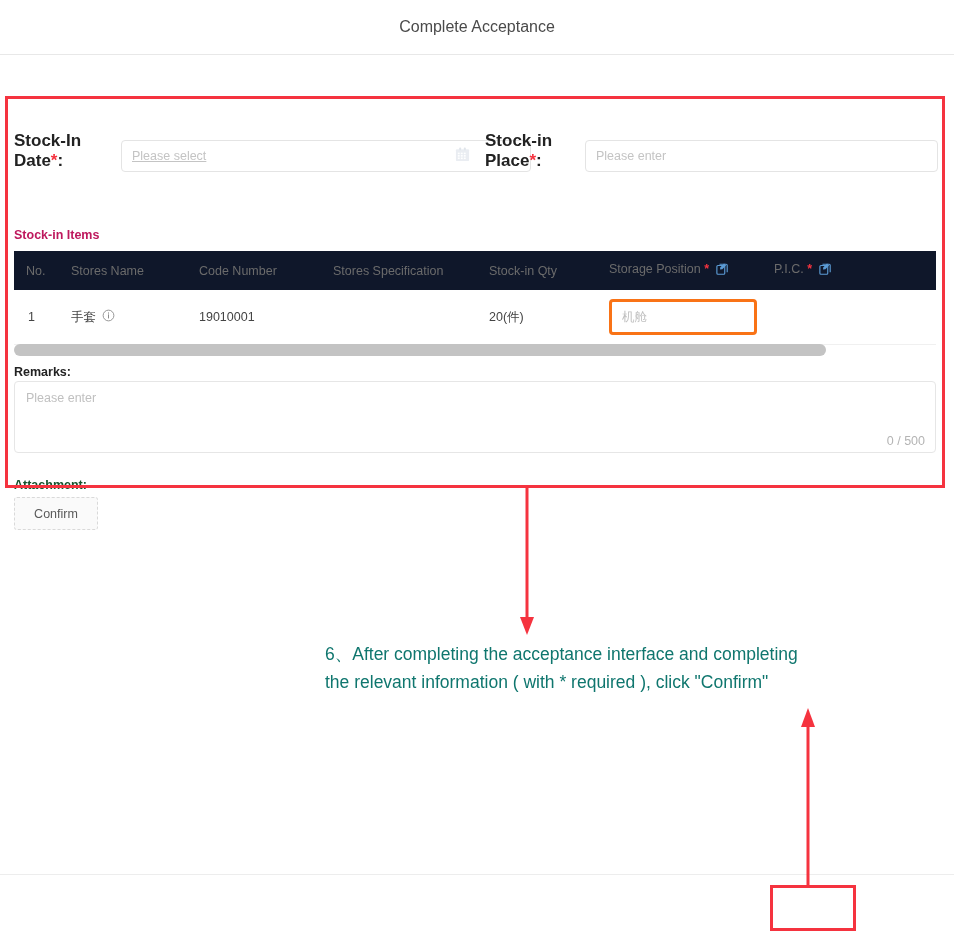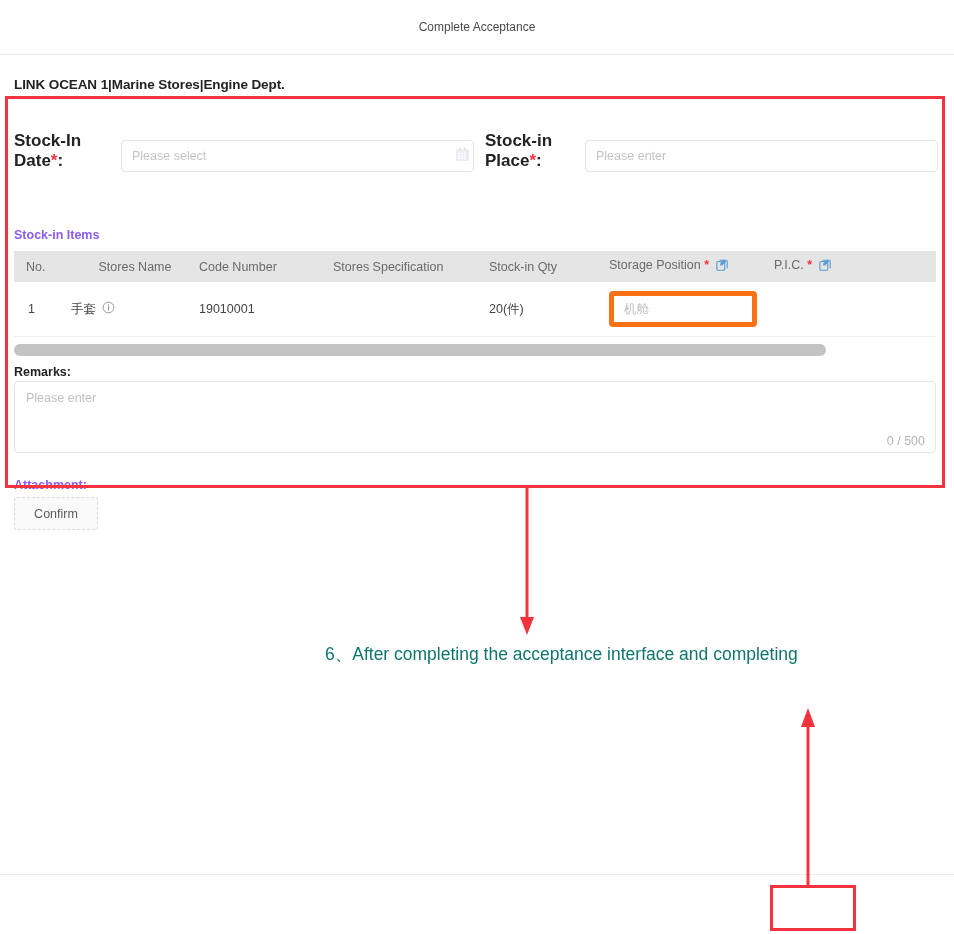--- a/index.html
+++ b/index.html
@@ -23,7 +23,7 @@
     display: flex; align-items: center; justify-content: center;
   }
   .modal-title {
-    font-size: 12px;
+    font-size: 16px;
     color: #4a4a4a;
     font-weight: 400;
   }

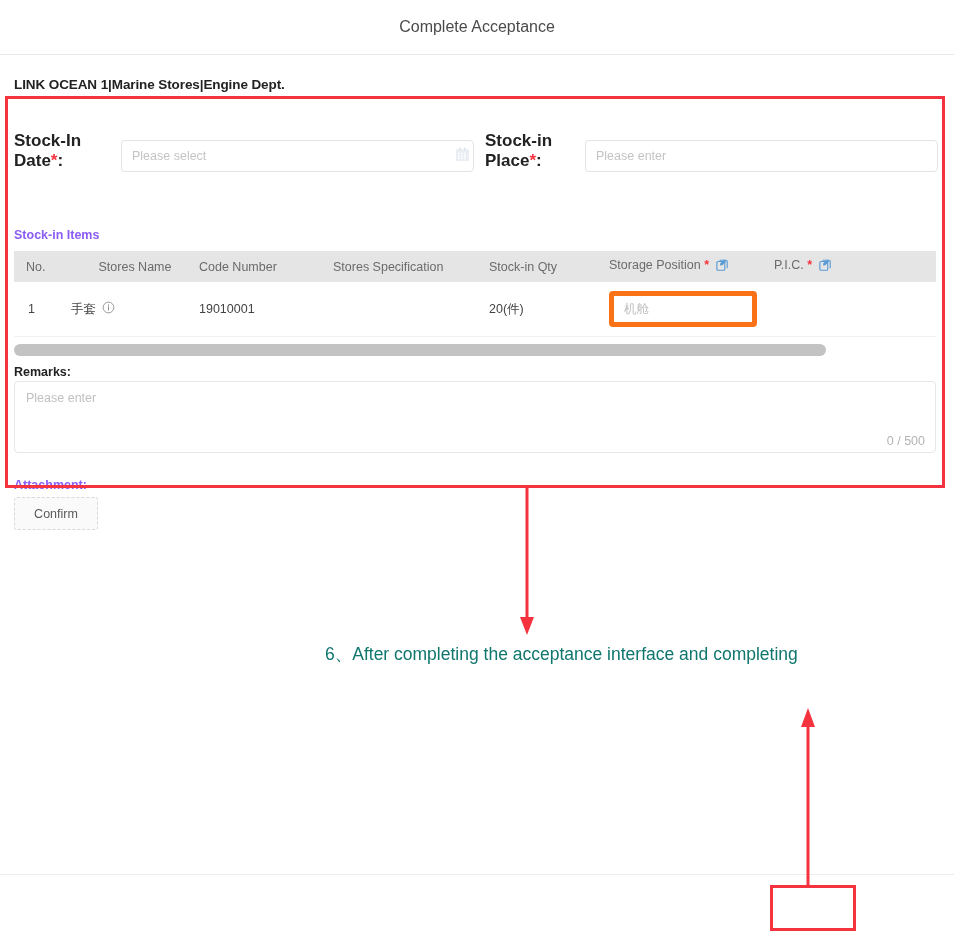--- a/index.html
+++ b/index.html
@@ -289,7 +289,6 @@
 
 <div class="modal-body">
 
-  <div class="vessel-line">LINK OCEAN 1|Marine Stores|Engine Dept.</div>
 
   <div class="redbox"></div>
 

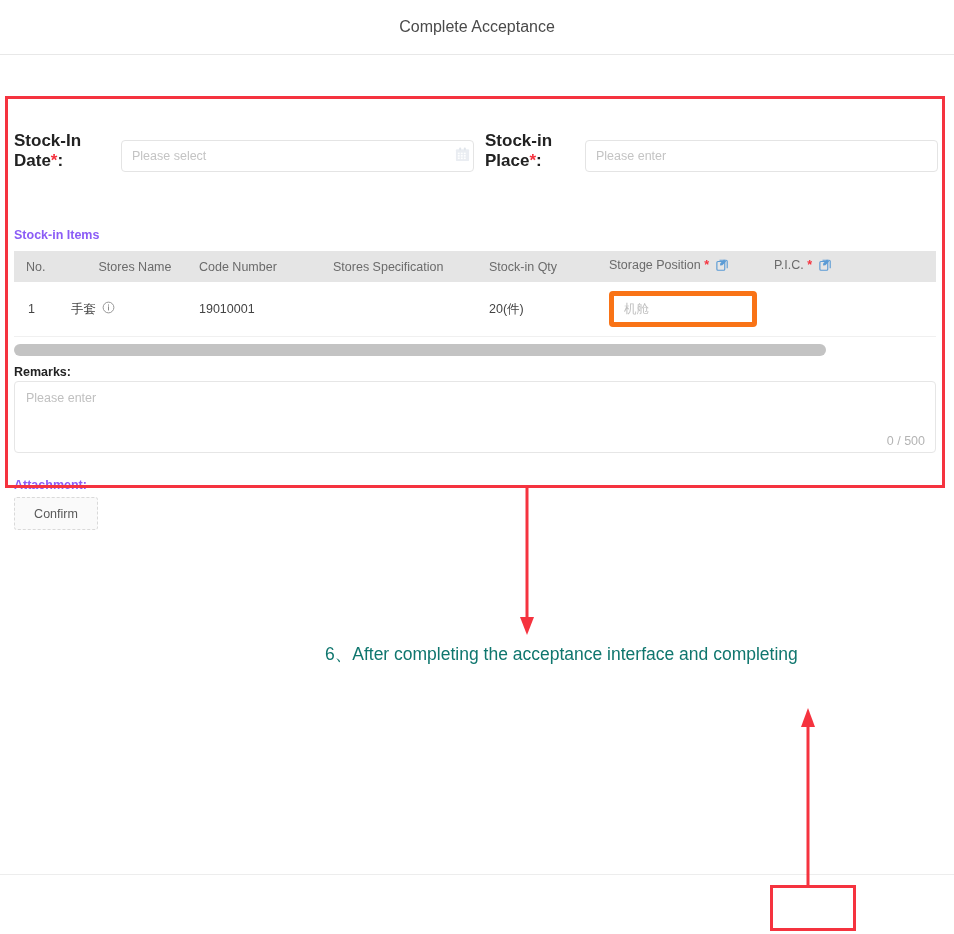--- a/index.html
+++ b/index.html
@@ -93,7 +93,7 @@
   }
   .inp::placeholder { color: #c4c4c4; }
 
-  .inp-date  { left: 113px; top: 29px; width: 353px; }
+  .inp-date  { left: 113px; top: 29px; width: 410px; text-decoration: underline; }
   .inp-place { left: 577px; top: 29px; width: 353px; }
 
   .cal-icon {

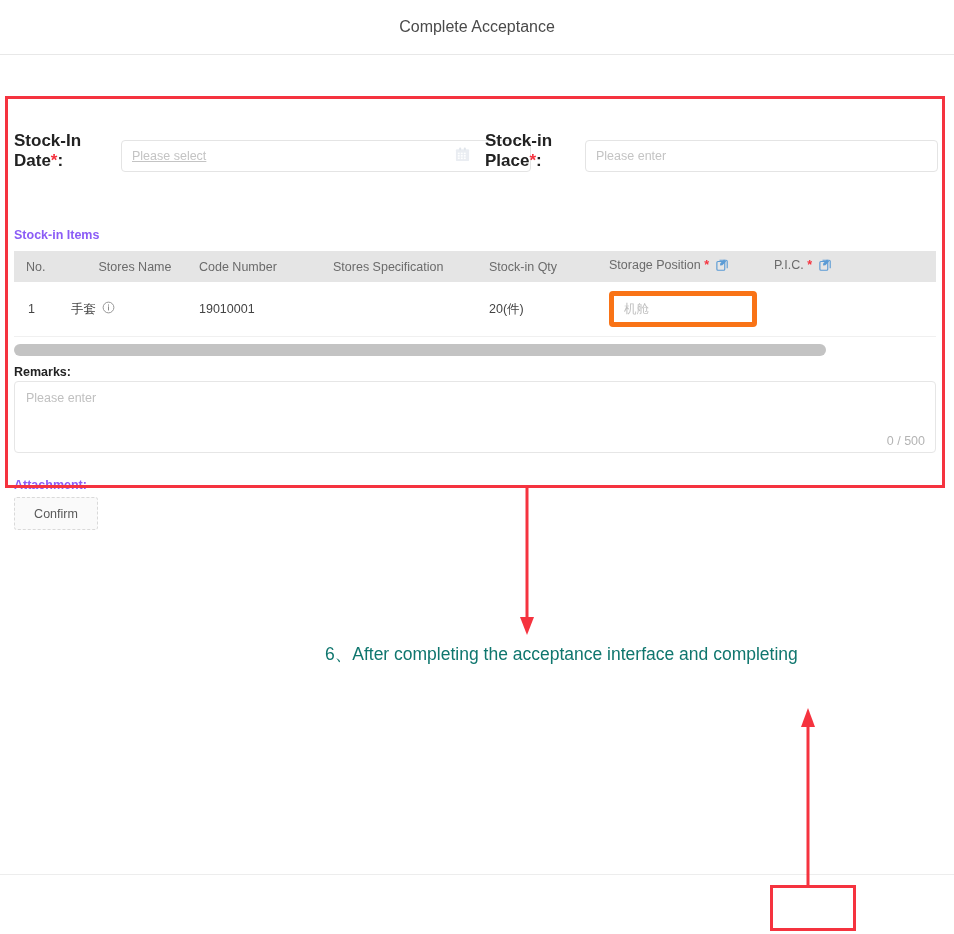--- a/index.html
+++ b/index.html
@@ -108,7 +108,7 @@
     left: 6px; top: 129px;
     font-size: 12.5px;
     font-weight: bold;
-    color: #8b5cf6;
+    color: #be185d;
   }
 
   

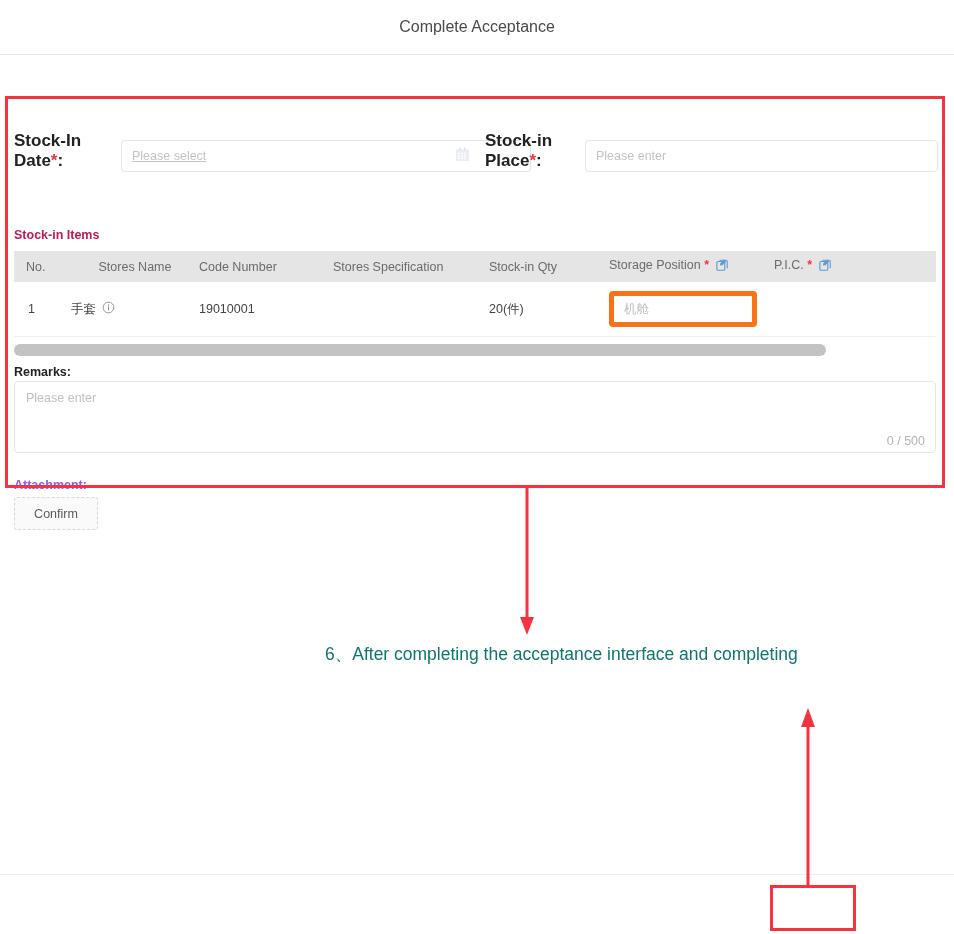--- a/index.html
+++ b/index.html
@@ -119,8 +119,8 @@
   }
   .tbl-head {
     display: flex;
-    background: #e5e5e5;
-    height: 31px;
+    background: #0f172a;
+    height: 39px;
     align-items: center;
     font-size: 12.5px;
     color: #6b6b6b;

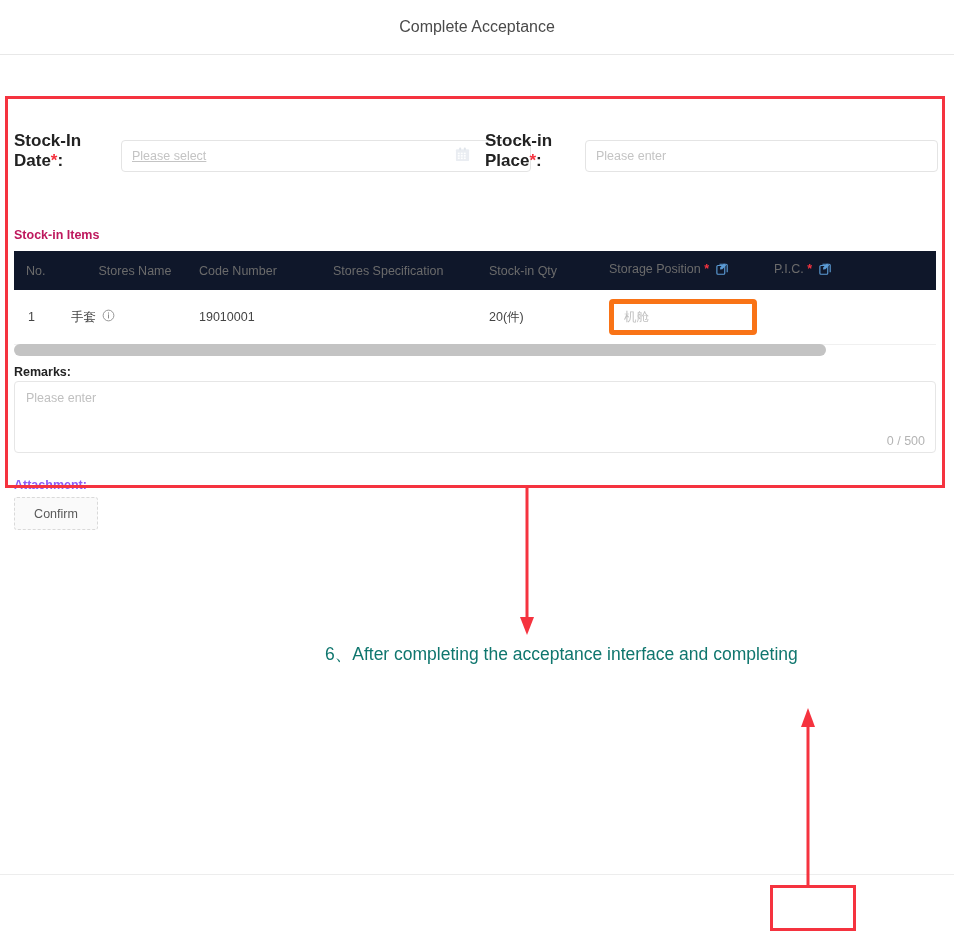--- a/index.html
+++ b/index.html
@@ -127,7 +127,7 @@
   }
   .tbl-head .th { flex: none; }
   .th-no    { width: 57px; padding-left: 12px; }
-  .th-name  { width: 128px; text-align: center; }
+  .th-name  { width: 128px; }
   .th-code  { width: 134px; }
   .th-spec  { width: 156px; }
   .th-qty   { width: 120px; }

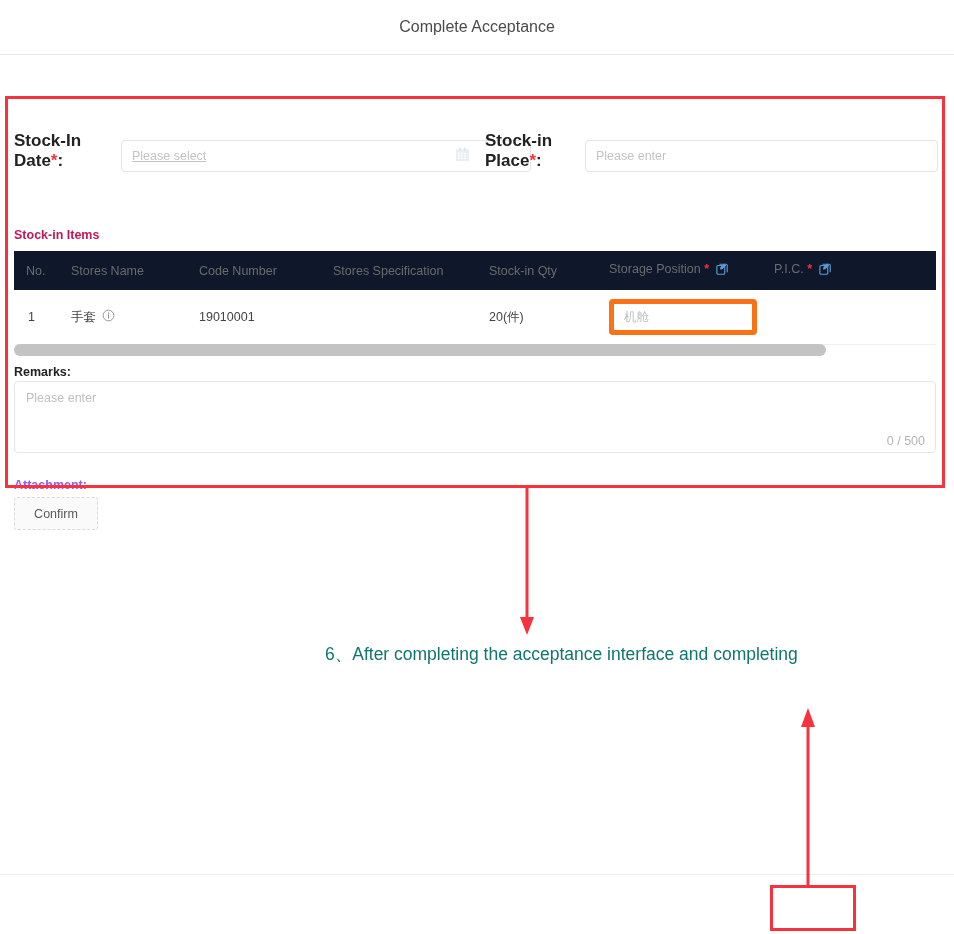--- a/index.html
+++ b/index.html
@@ -161,7 +161,7 @@
   .info-icon { display: inline-block; }
 
   .cell-inp {
-    border: 5px solid #f97316;
+    border: 3px solid #f97316;
     border-radius: 4px;
     background: #fff;
     height: 36px;

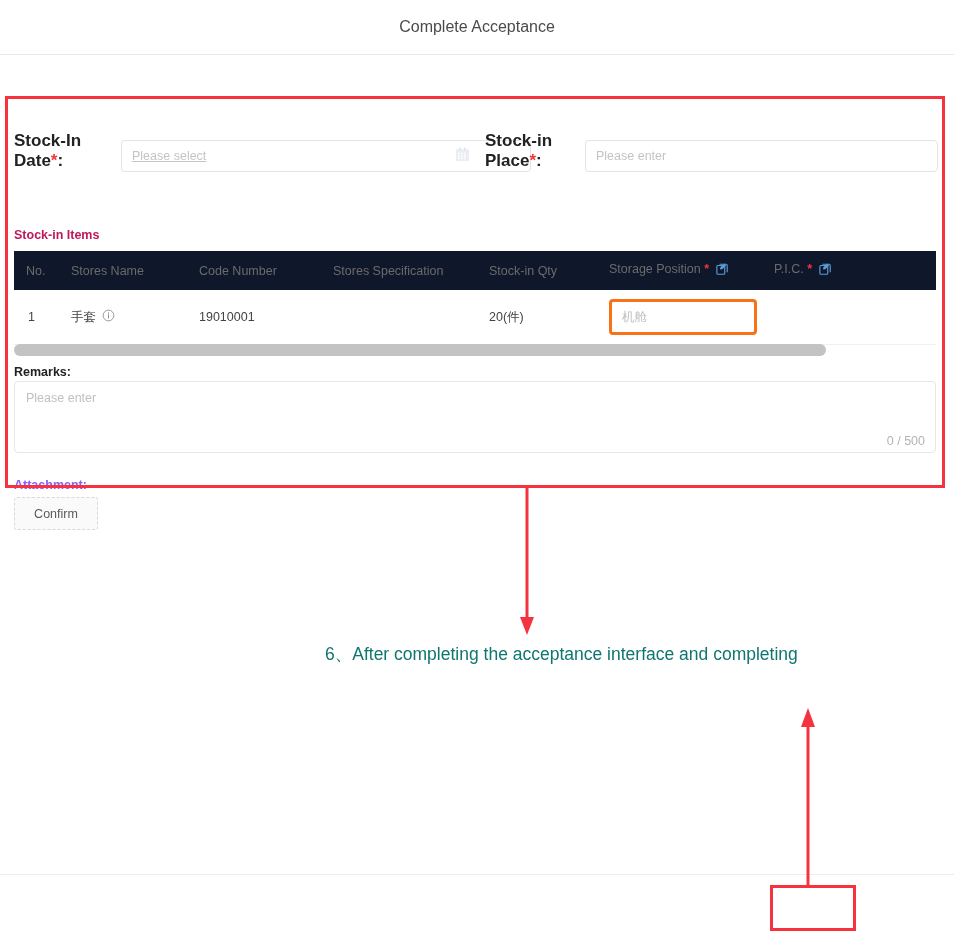--- a/index.html
+++ b/index.html
@@ -230,7 +230,7 @@
     left: 6px; top: 379px;
     font-size: 12.5px;
     font-weight: bold;
-    color: #8b5cf6;
+    color: #14532d;
   }
   .upload-btn {
     position: absolute;

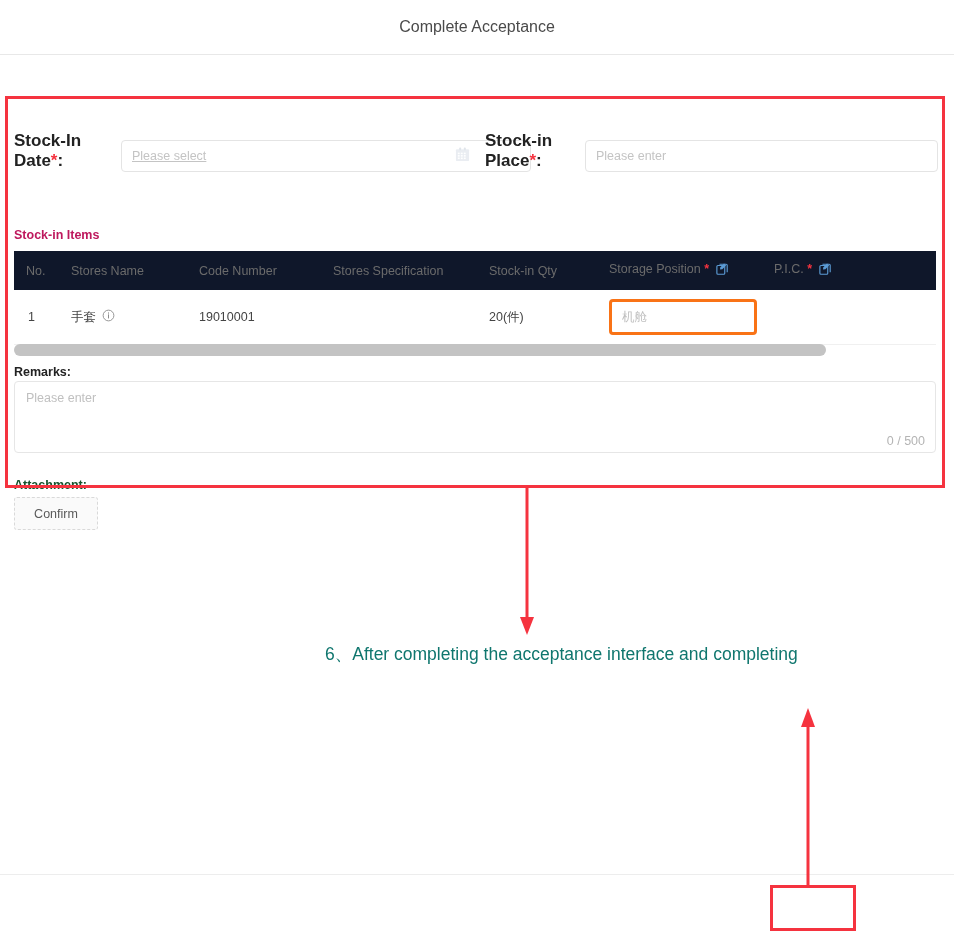--- a/index.html
+++ b/index.html
@@ -415,6 +415,7 @@
 
 <div class="anno-text">
   <div>6、After completing the acceptance interface and completing</div>
+  <div>the relevant information ( with * required ), click "Confirm"</div>
 </div>
 
 <div class="modal-footer">

